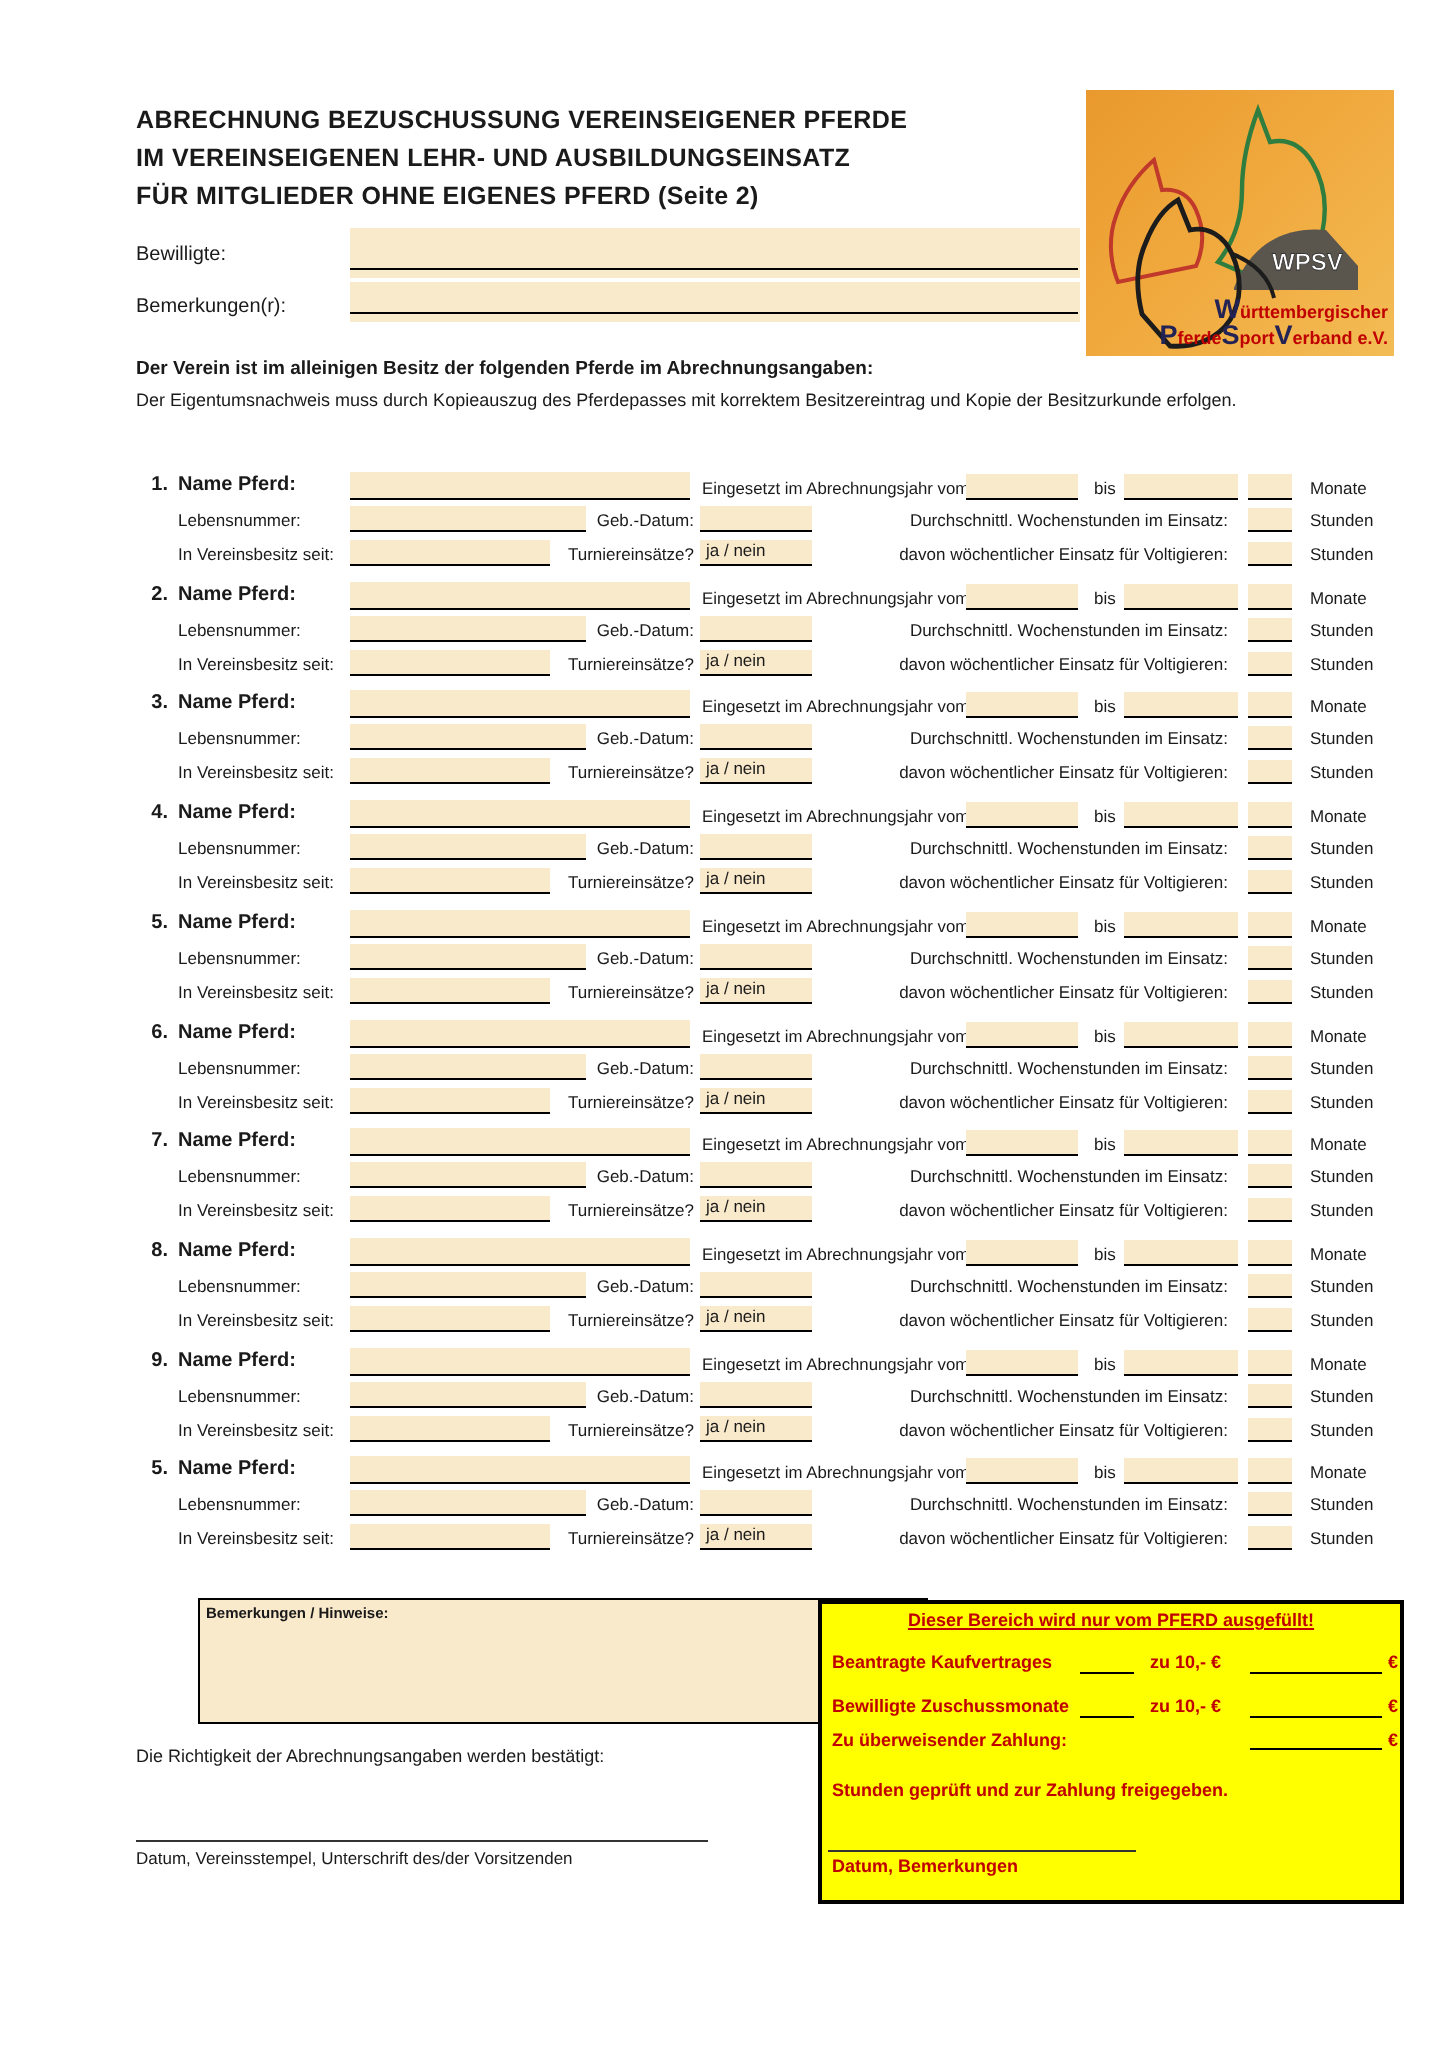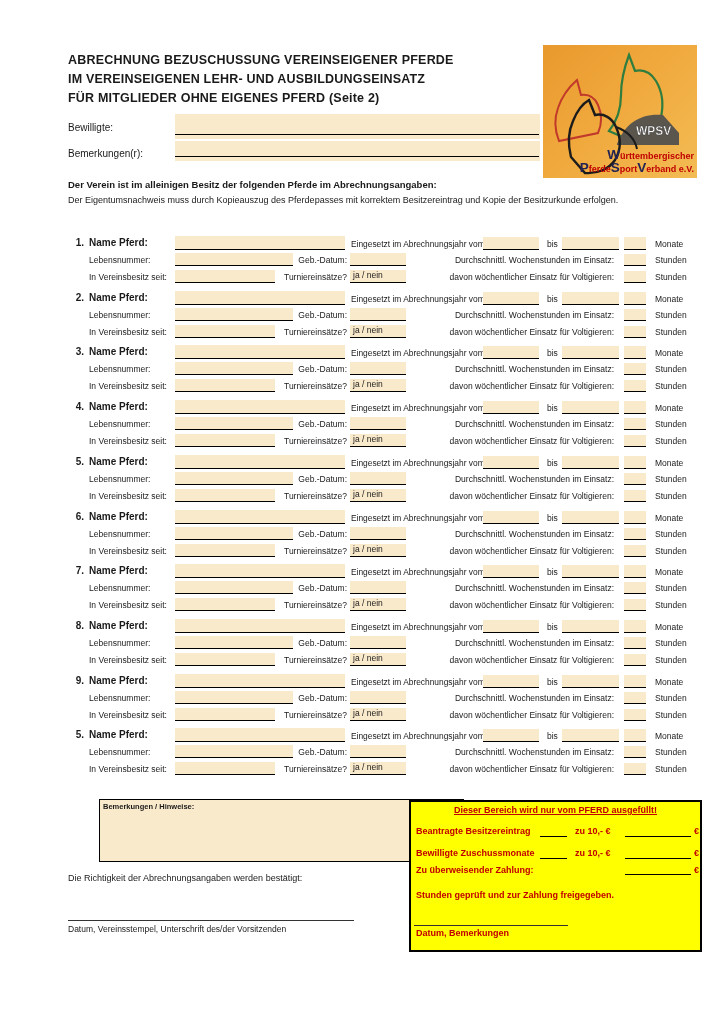--- a/index.html
+++ b/index.html
@@ -380,7 +380,7 @@
   <div class="wpsv-box">
     <div class="r hdr">Dieser Bereich wird nur vom PFERD ausgefüllt!</div>
 
-    <div class="r" style="left:5px;top:24px;">Beantragte Besitzereintrag</div>
+    <div class="r" style="left:5px;top:24px;">Beantragte Kaufvertrages</div>
     <div class="ln" style="left:129px;top:34px;width:27px;"></div>
     <div class="r" style="left:164px;top:24px;">zu 10,- €</div>
     <div class="ln" style="left:214px;top:34px;width:66px;"></div>

